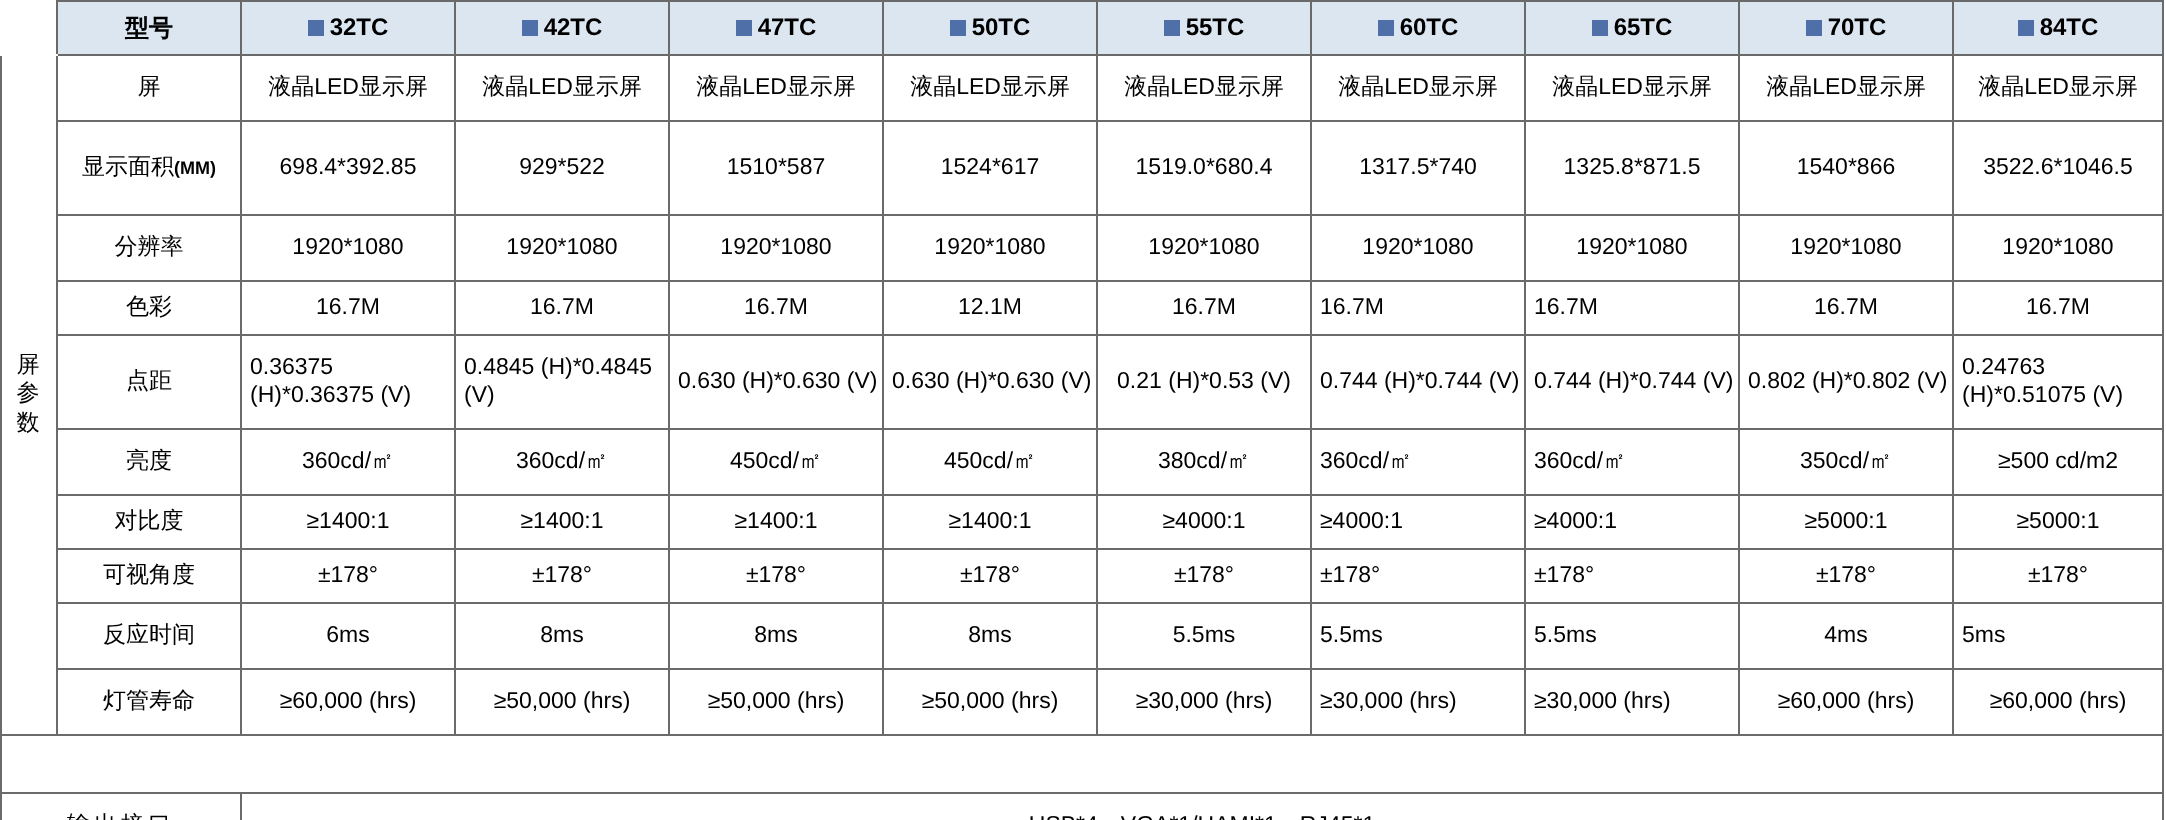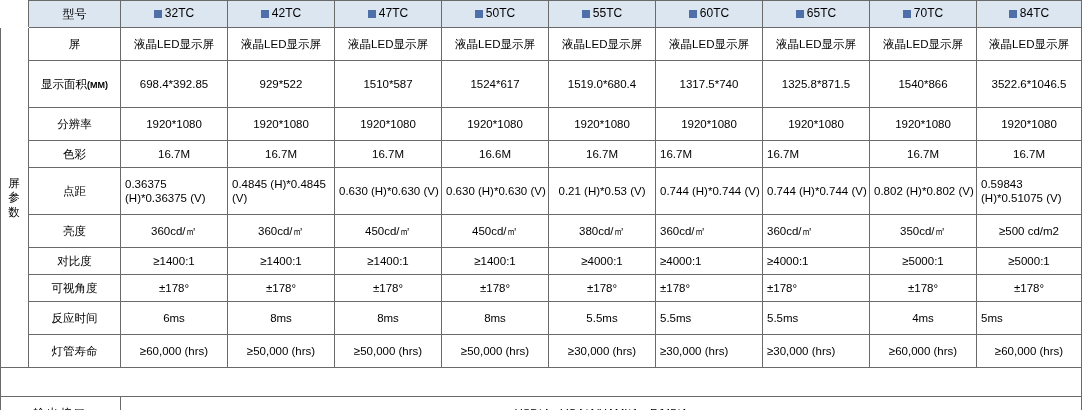--- a/index.html
+++ b/index.html
@@ -34,7 +34,7 @@
   
   tr.head td, tr.head th {
     background: #dce6f1;
-    font-weight: normal;
+    font-weight: bold;
     font-size: 12px;
     height: 20px;
   }

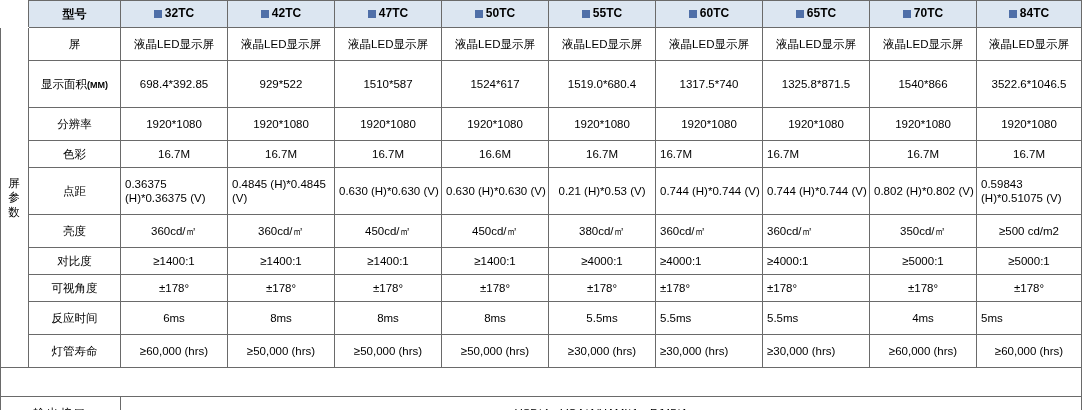--- a/index.html
+++ b/index.html
@@ -176,7 +176,7 @@
     <td class="val">16.7M</td>
     <td class="val">16.7M</td>
     <td class="val">16.7M</td>
-    <td class="val">16.6M</td>
+    <td class="val">12.1M</td>
     <td class="val">16.7M</td>
     <td class="val left">16.7M</td>
     <td class="val left">16.7M</td>

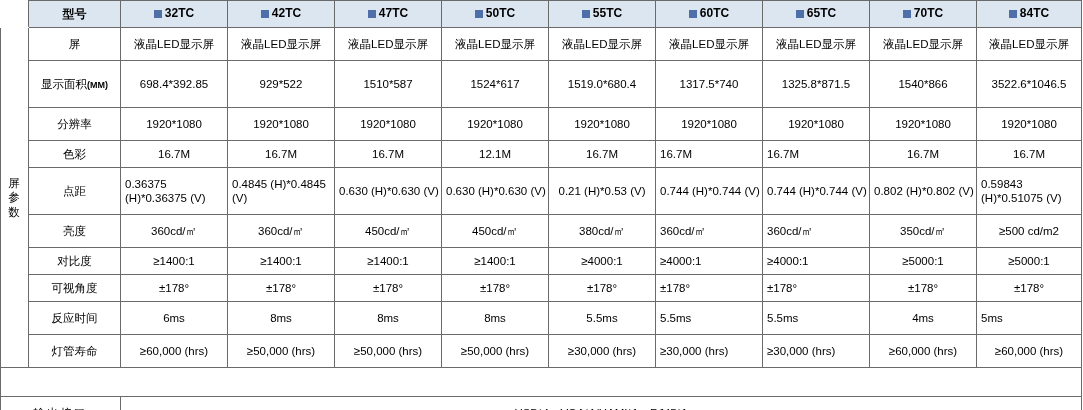--- a/index.html
+++ b/index.html
@@ -194,7 +194,7 @@
     <td class="val left">0.744 (H)*0.744 (V)</td>
     <td class="val left">0.744 (H)*0.744 (V)</td>
     <td class="val left">0.802 (H)*0.802 (V)</td>
-    <td class="val left">0.59843 (H)*0.51075 (V)</td>
+    <td class="val left">0.24763 (H)*0.51075 (V)</td>
   </tr>
 
   <tr class="midrow">

